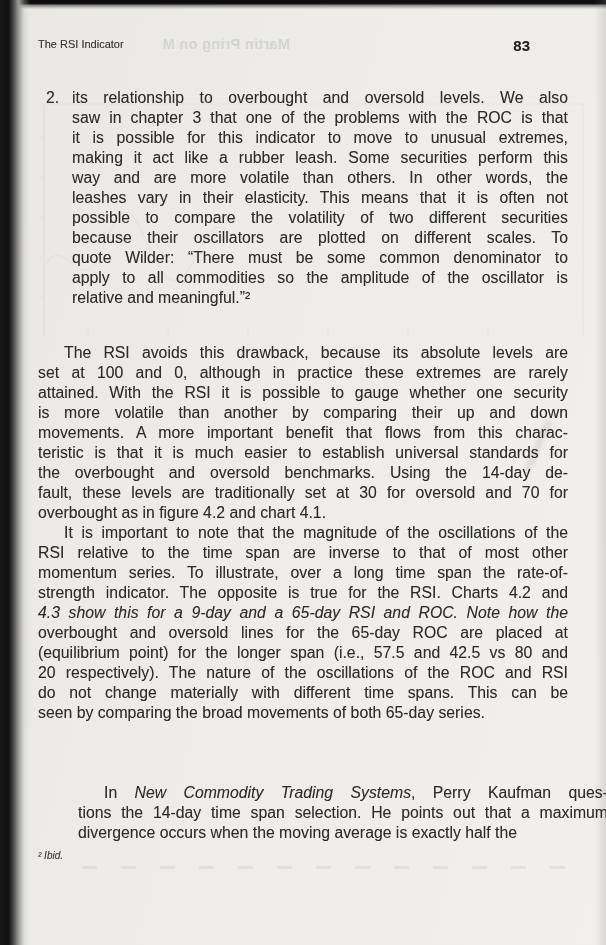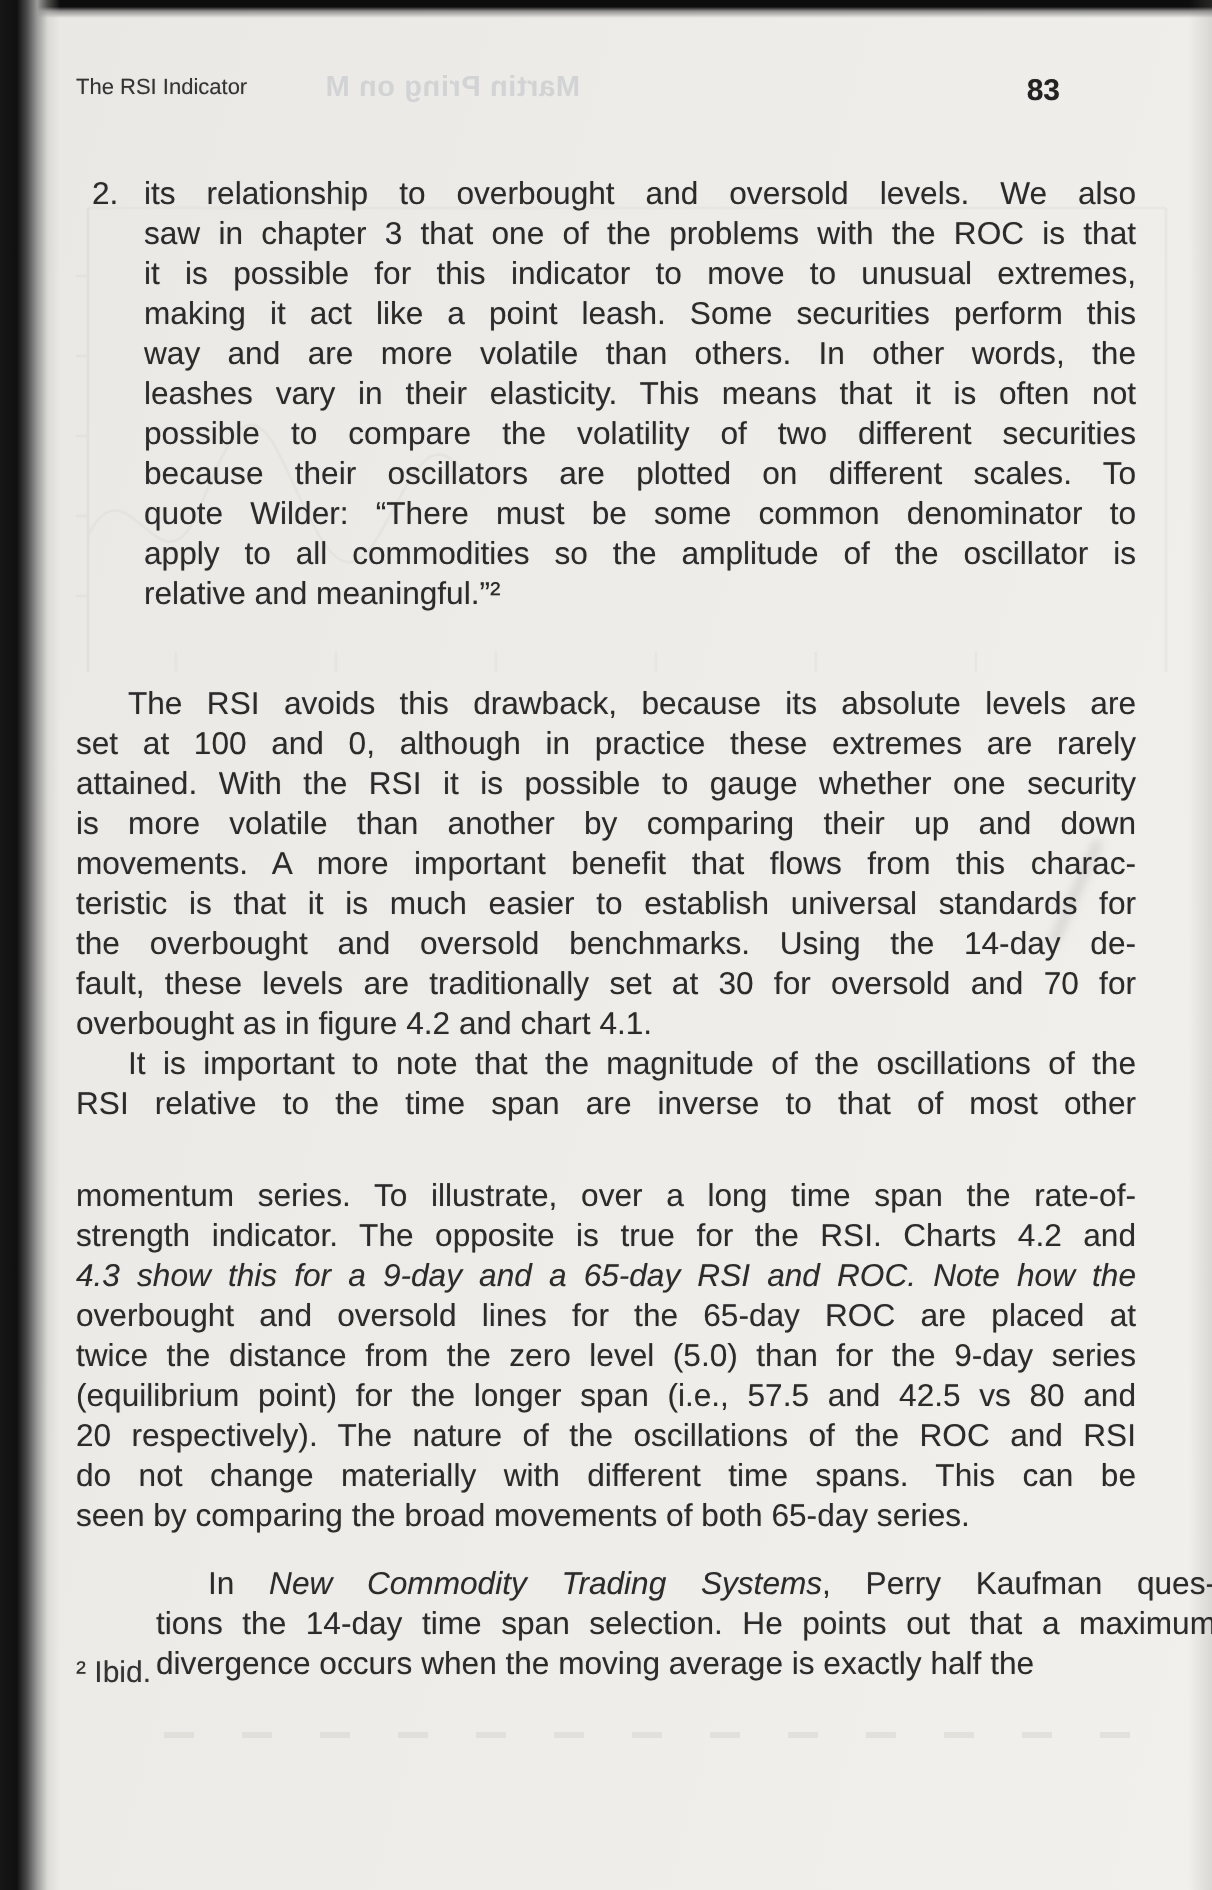--- a/index.html
+++ b/index.html
@@ -82,7 +82,7 @@
         <div class="line" style="white-space: normal;">its relationship to overbought and oversold levels. We also</div>
         <div class="line" style="white-space: normal;">saw in chapter 3 that one of the problems with the ROC is that</div>
         <div class="line" style="white-space: normal;">it is possible for this indicator to move to unusual extremes,</div>
-        <div class="line" style="white-space: normal;">making it act like a point leash. Some securities perform this</div>
+        <div class="line" style="white-space: normal;">making it act like a rubber leash. Some securities perform this</div>
         <div class="line" style="white-space: normal;">way and are more volatile than others. In other words, the</div>
         <div class="line" style="white-space: normal;">leashes vary in their elasticity. This means that it is often not</div>
         <div class="line" style="white-space: normal;">possible to compare the volatility of two different securities</div>

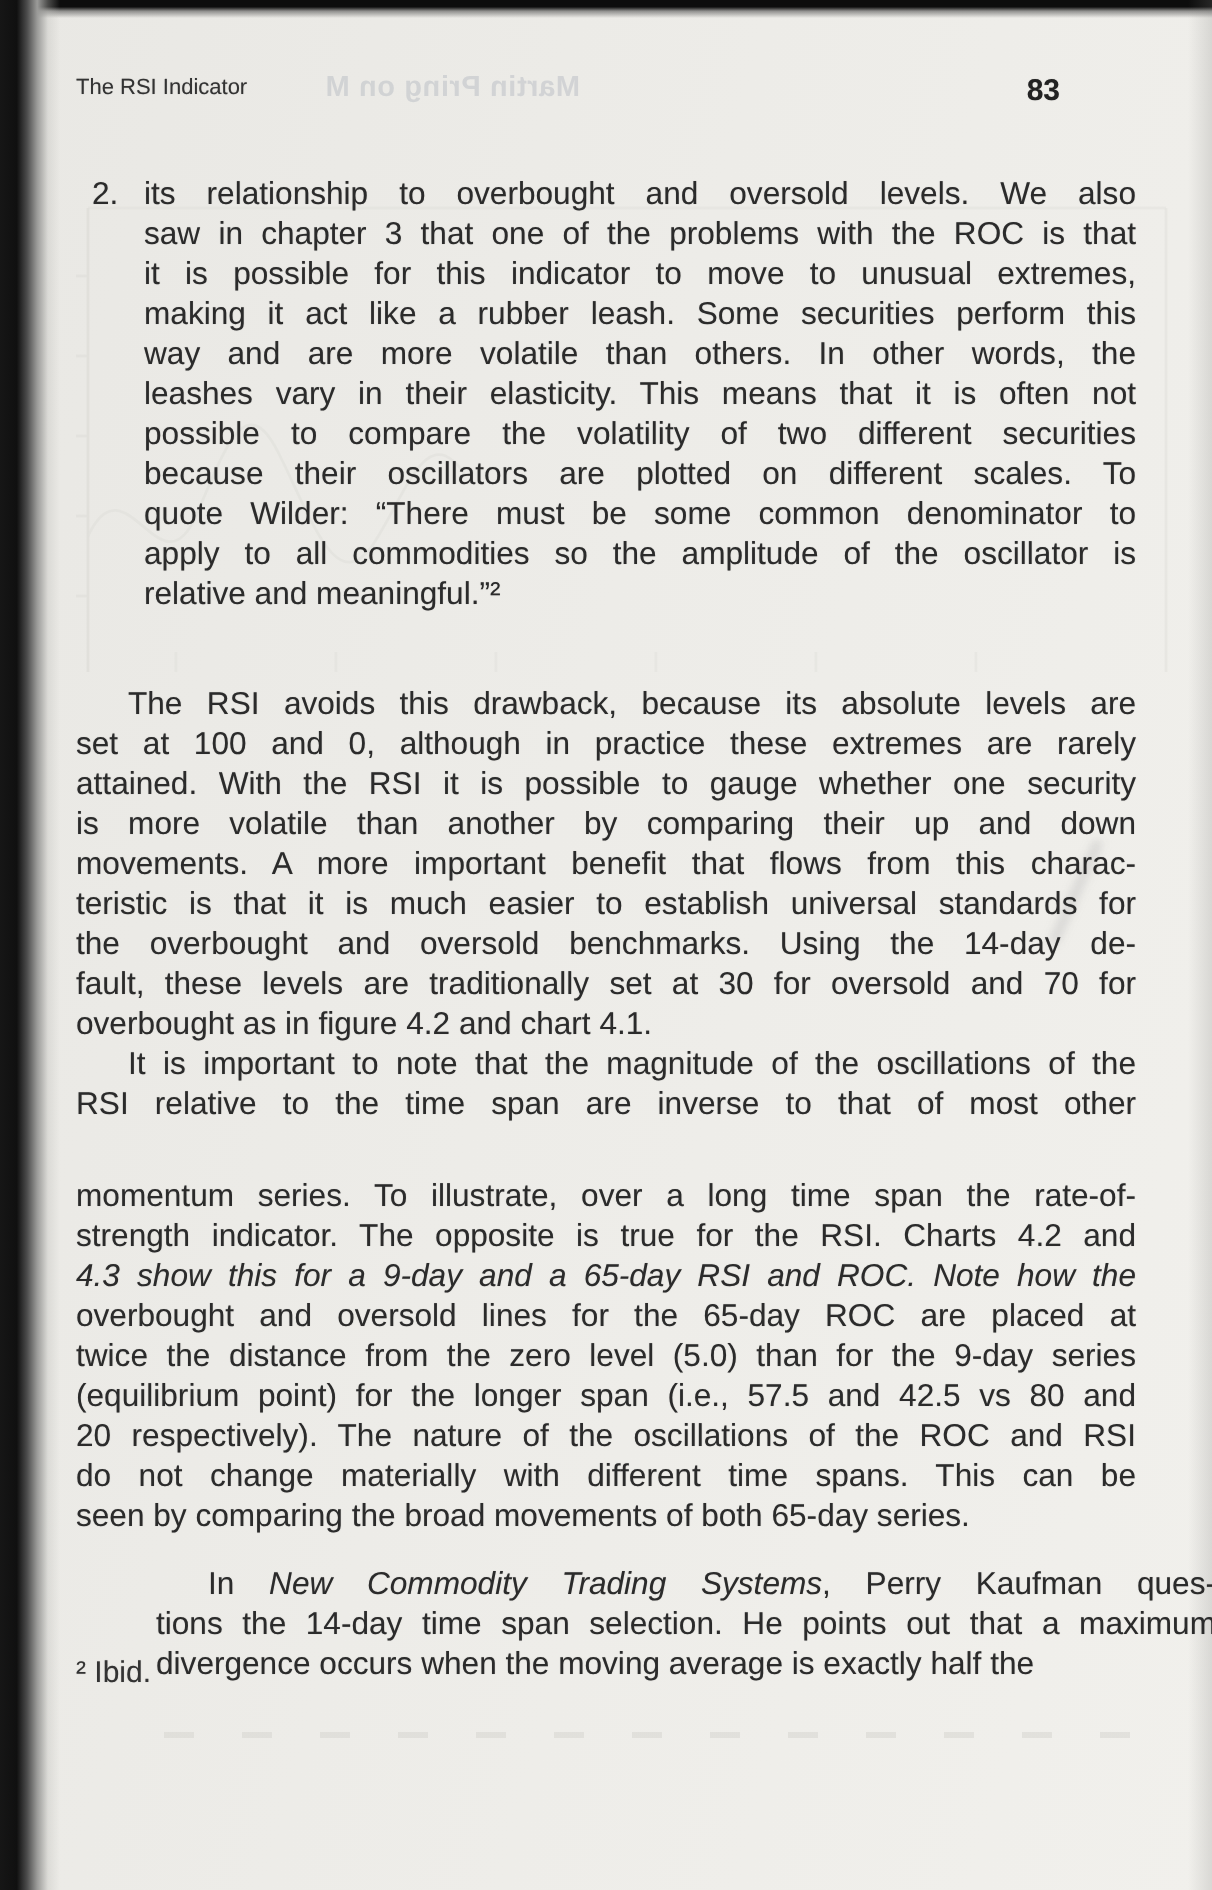--- a/index.html
+++ b/index.html
@@ -108,7 +108,7 @@
   <div class="block para p3">
       <div class="line" style="white-space: normal;">It is important to note that the magnitude of the oscillations of the</div>
       <div class="line" style="white-space: normal;">RSI relative to the time span are inverse to that of most other</div>
-      <div class="line" style="white-space: normal; margin-top: 26px;">momentum series. To illustrate, over a long time span the rate-of-</div>
+      <div class="line" style="white-space: normal;">momentum series. To illustrate, over a long time span the rate-of-</div>
       <div class="line" style="white-space: normal;">strength indicator. The opposite is true for the RSI. Charts 4.2 and</div>
       <div class="line" style="white-space: normal; font-style: italic;">4.3 show this for a 9-day and a 65-day RSI and ROC. Note how the</div>
       <div class="line" style="white-space: normal;">overbought and oversold lines for the 65-day ROC are placed at</div>

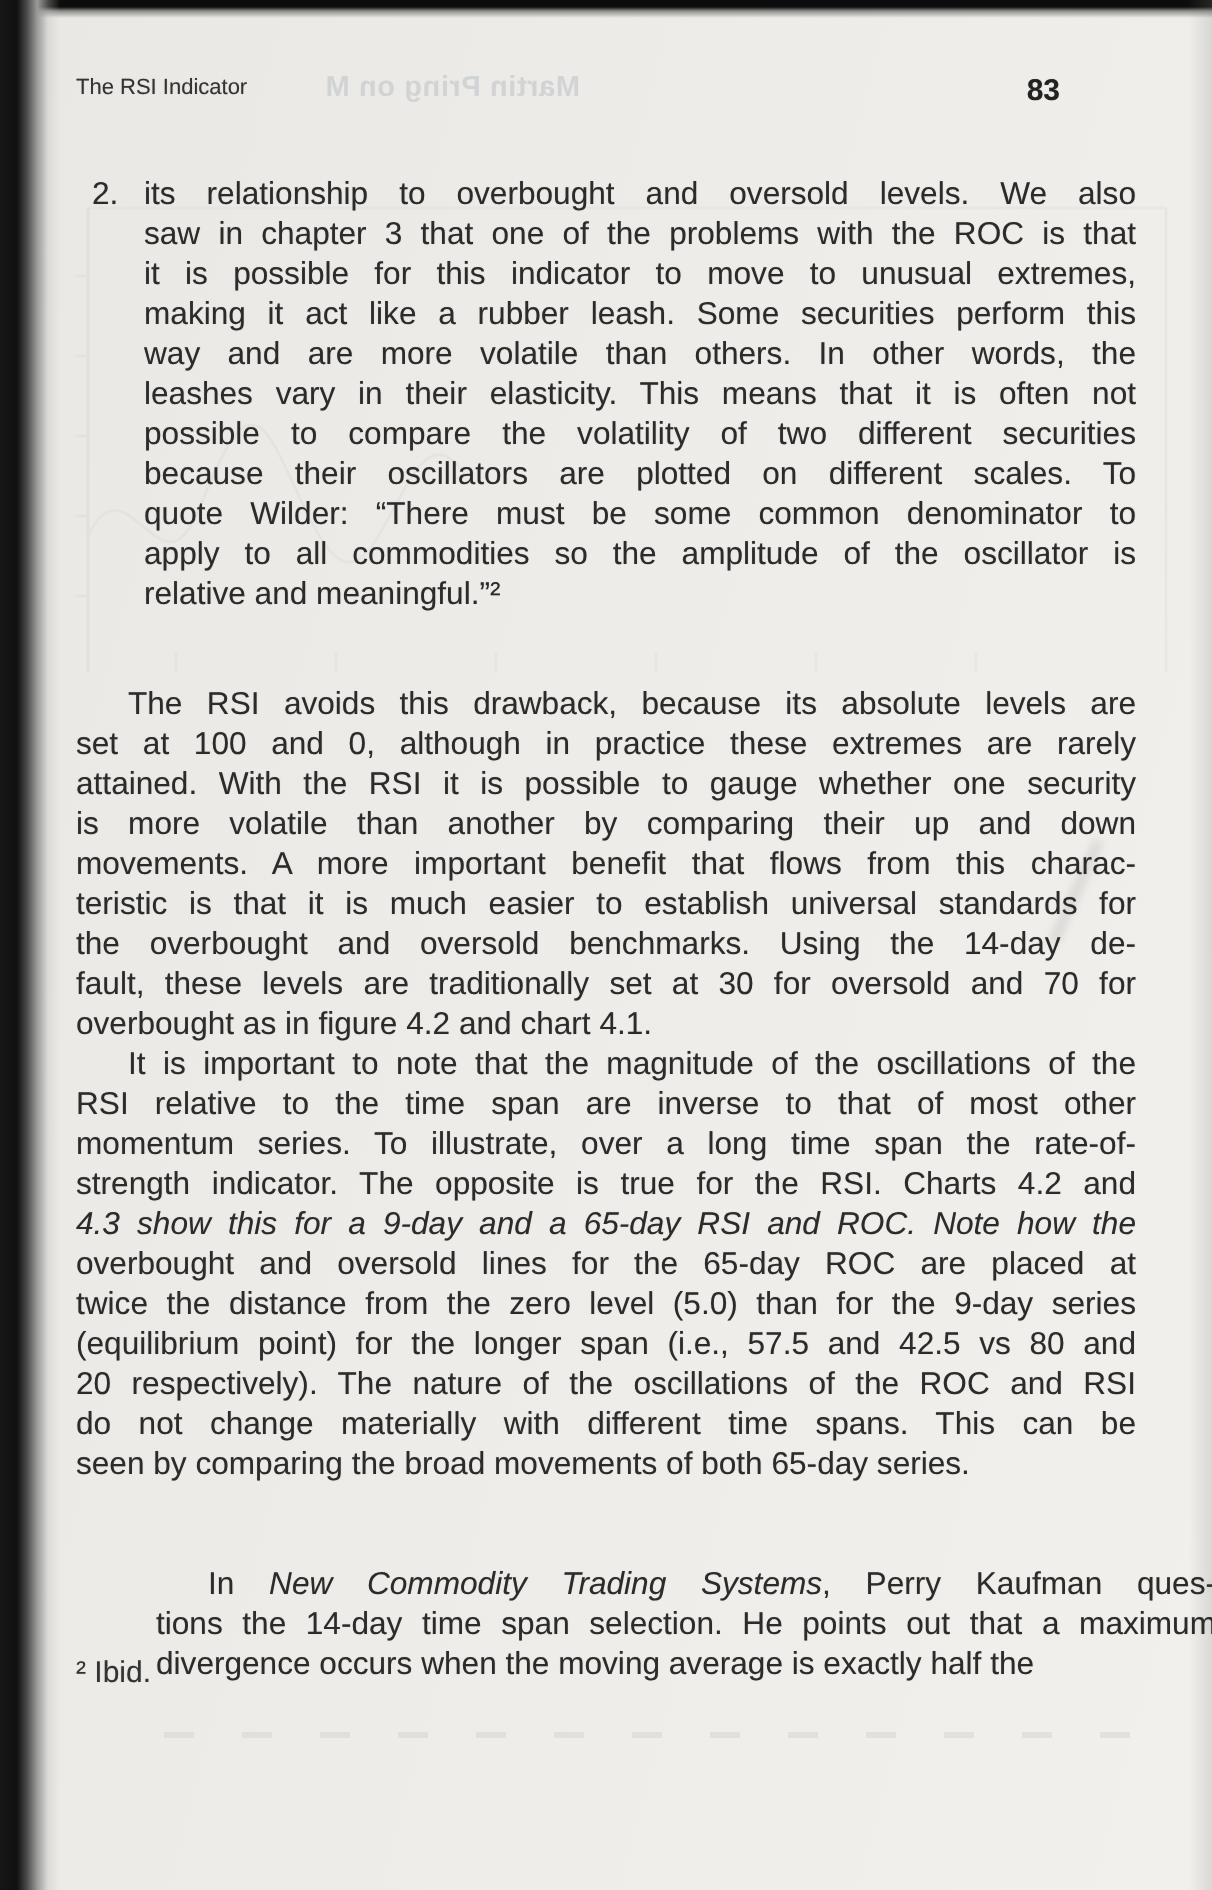--- a/index.html
+++ b/index.html
@@ -112,7 +112,6 @@
       <div class="line" style="white-space: normal;">strength indicator. The opposite is true for the RSI. Charts 4.2 and</div>
       <div class="line" style="white-space: normal; font-style: italic;">4.3 show this for a 9-day and a 65-day RSI and ROC. Note how the</div>
       <div class="line" style="white-space: normal;">overbought and oversold lines for the 65-day ROC are placed at</div>
-      <div class="line" style="white-space: normal;">twice the distance from the zero level (5.0) than for the 9-day series</div>
       <div class="line" style="white-space: normal;">(equilibrium point) for the longer span (i.e., 57.5 and 42.5 vs 80 and</div>
       <div class="line" style="white-space: normal;">20 respectively). The nature of the oscillations of the ROC and RSI</div>
       <div class="line" style="white-space: normal;">do not change materially with different time spans. This can be</div>

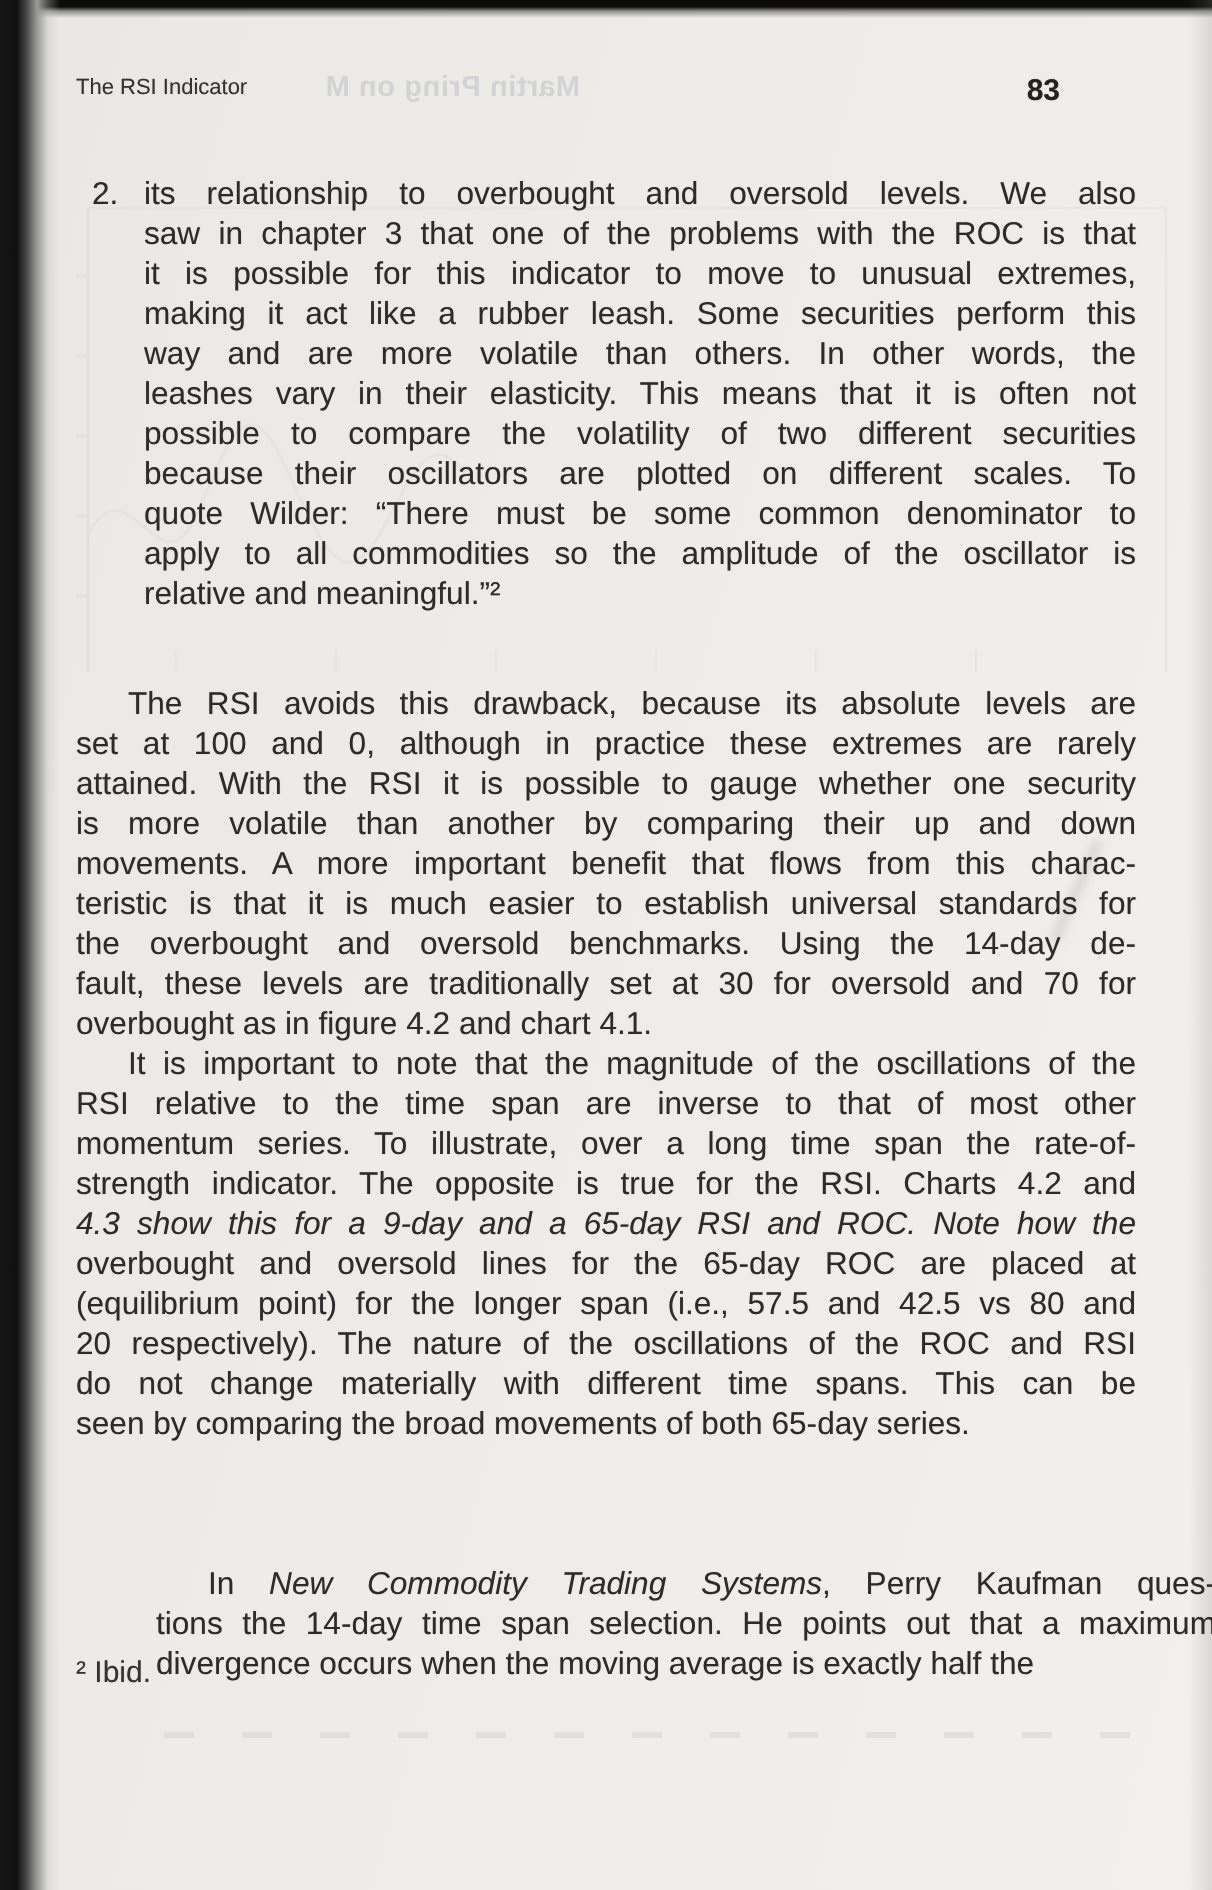--- a/index.html
+++ b/index.html
@@ -45,8 +45,8 @@
   .p4{top:783px;margin-left:40px;}
   .para .line:first-child{text-indent:26px;}
   .it{font-style:italic;}
-  .footnote{position:absolute;left:38px;top:828px;font-size:15px;color:#333;
-    text-shadow:0 0 .5px rgba(50,50,50,.3);}
+  .footnote{position:absolute;left:38px;top:850px;font-size:10px;color:#333;
+    text-shadow:0 0 .5px rgba(50,50,50,.3);font-style:italic;}
 </style>
 </head>
 <body>

